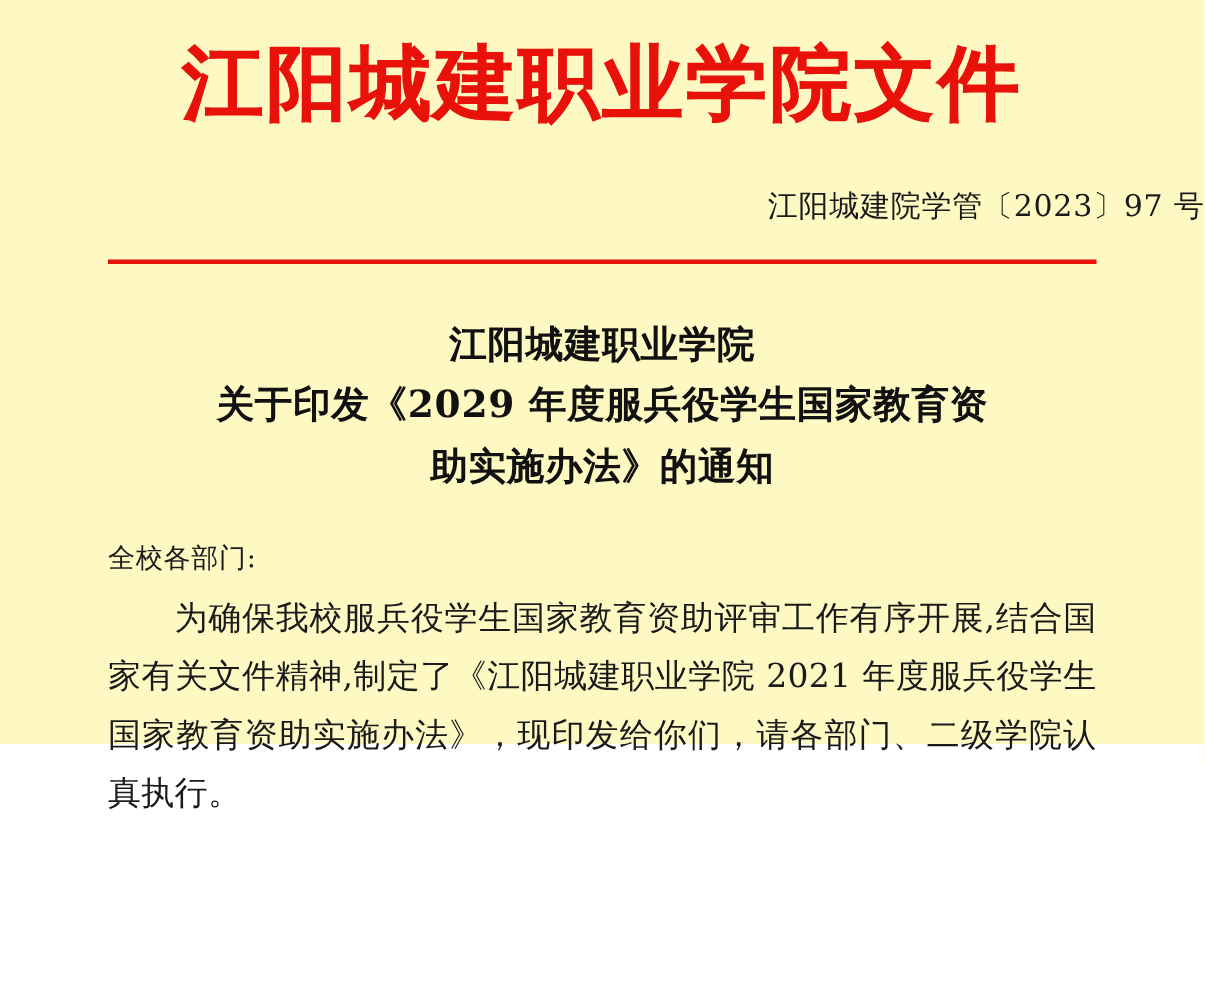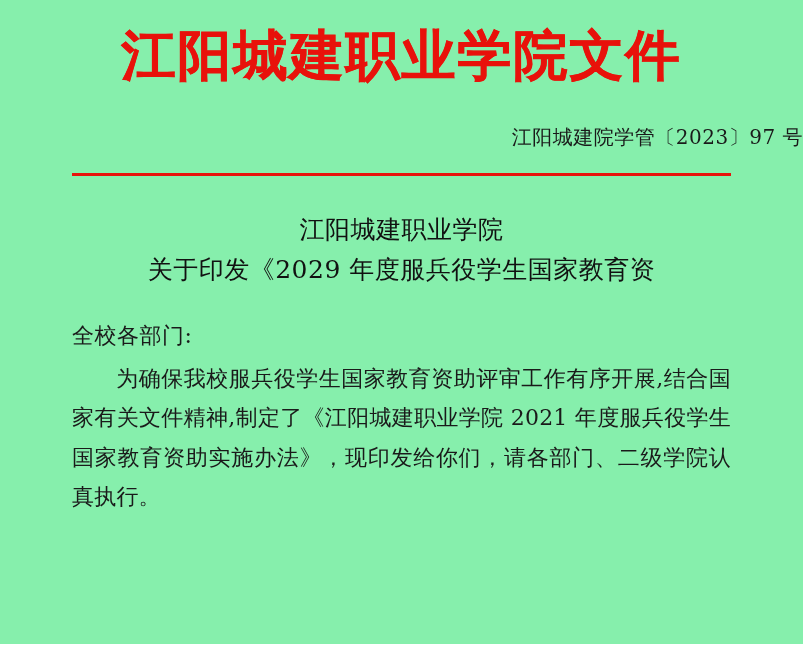--- a/index.html
+++ b/index.html
@@ -18,8 +18,8 @@
   .page {
     position: relative;
     width: 803px;
-    height: 644px;
-    background: #86efac;
+    height: 496px;
+    background: #fef9c3;
     box-sizing: border-box;
   }
 

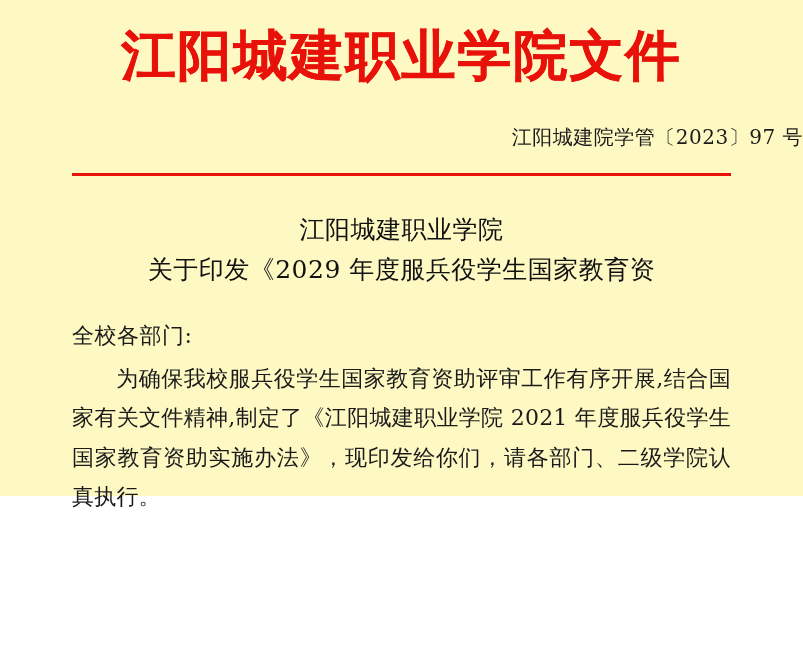--- a/index.html
+++ b/index.html
@@ -62,7 +62,7 @@
   }
   .title-line {
     font-size: 25px;
-    font-weight: normal;
+    font-weight: bold;
     line-height: 1.62;
     color: #111111;
     font-family: "DejaVu Serif", "Liberation Serif", serif;

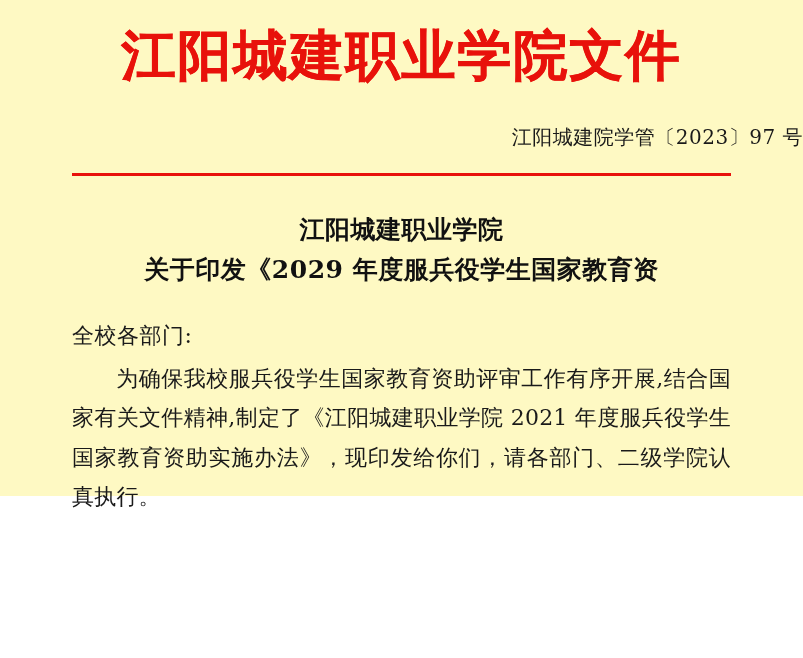--- a/index.html
+++ b/index.html
@@ -107,6 +107,7 @@
   <div class="title-block">
     <div class="title-line">江阳城建职业学院</div>
     <div class="title-line">关于印发《2029 年度服兵役学生国家教育资</div>
+    <div class="title-line">助实施办法》的通知</div>
   </div>
 
   <div class="body-block">

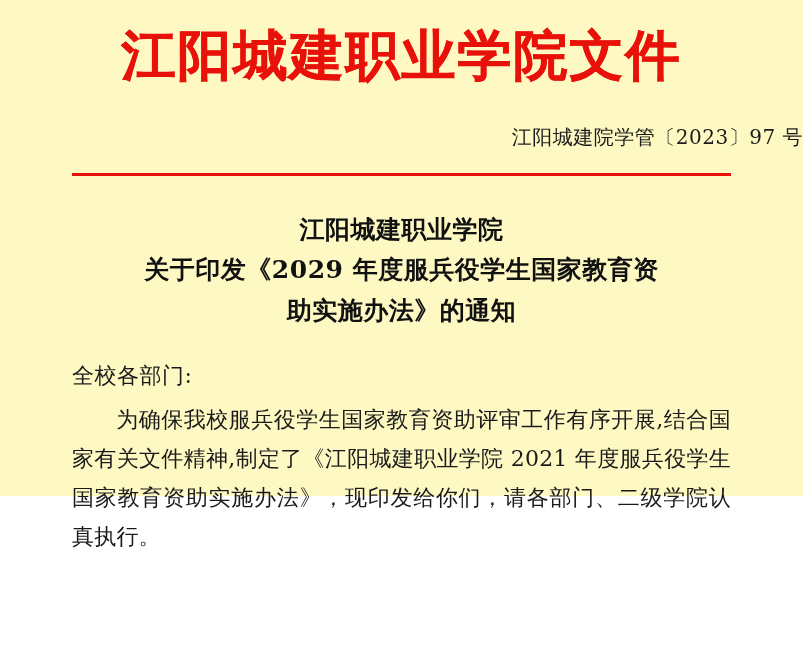--- a/index.html
+++ b/index.html
@@ -74,7 +74,7 @@
     margin: 26px 72px 0 72px;
   }
   .salutation {
-    font-size: 22px;
+    font-size: 18px;
     line-height: 1.75;
     letter-spacing: 0.5px;
   }

